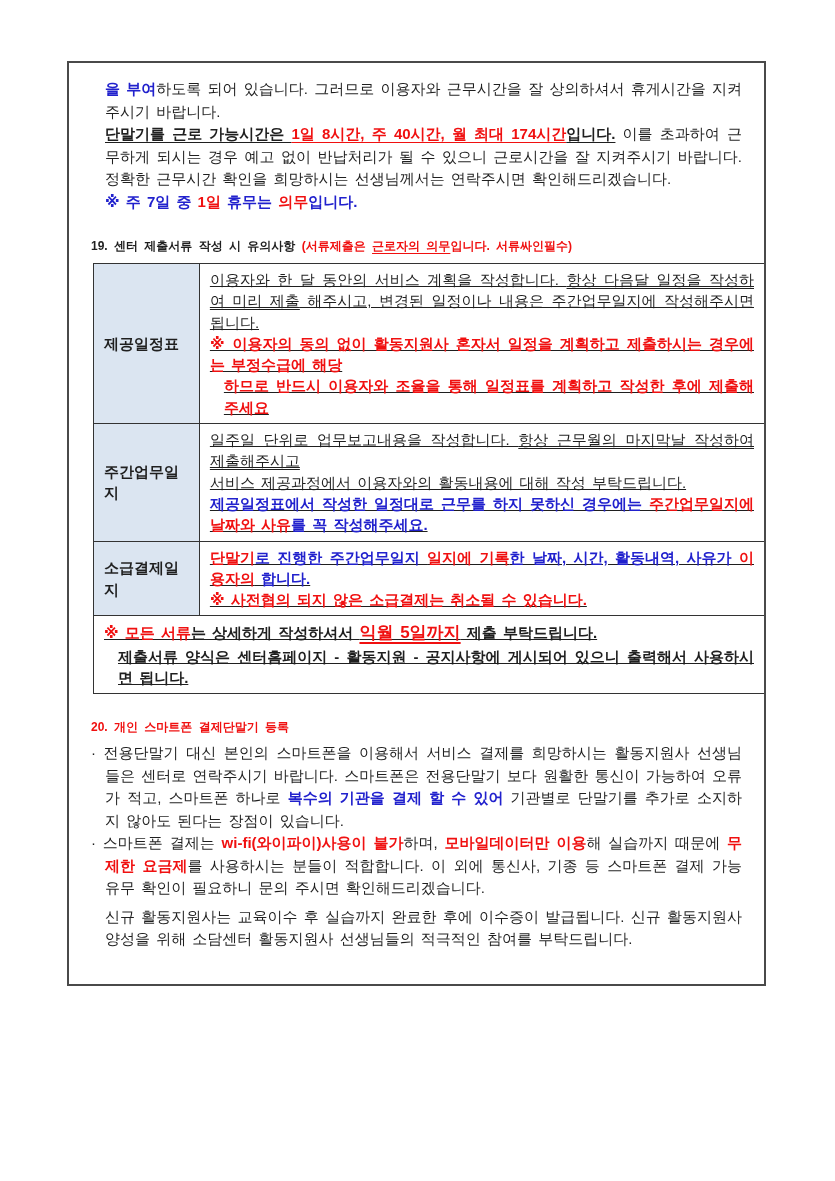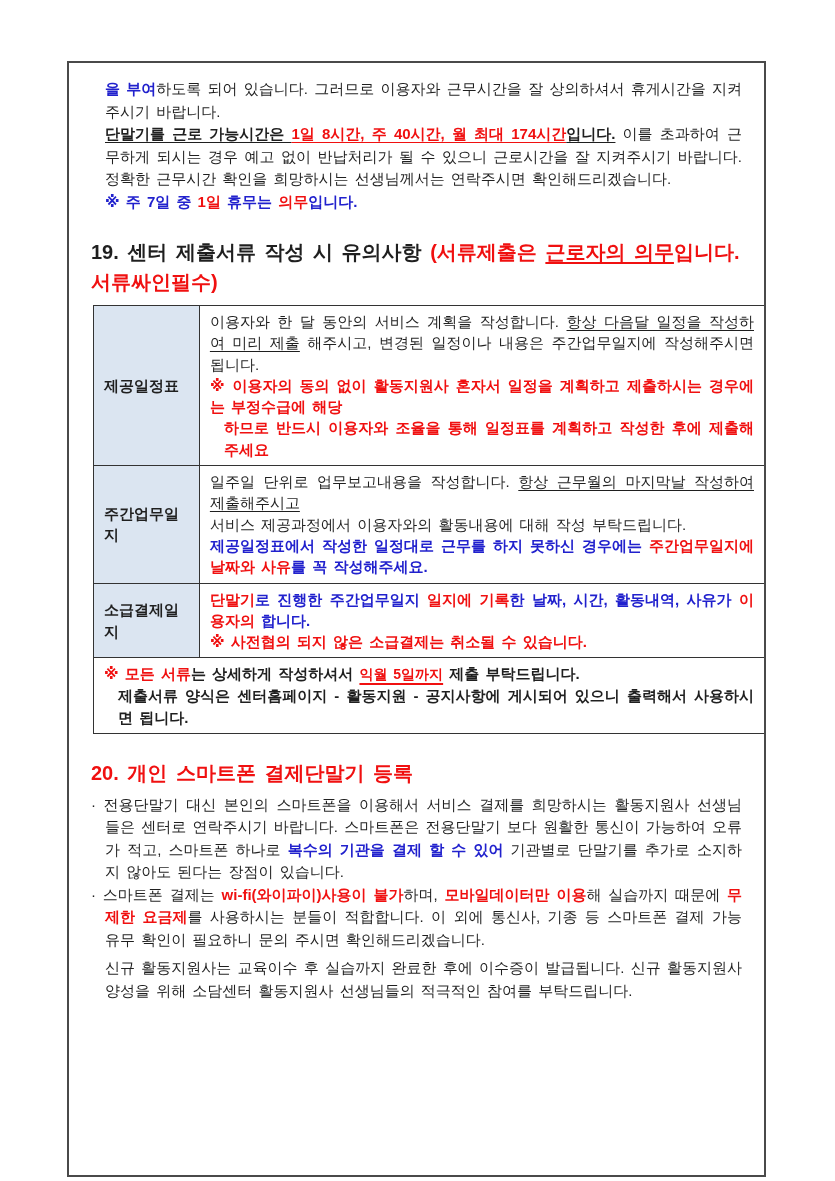--- a/index.html
+++ b/index.html
@@ -10,7 +10,7 @@
   html,body{width:835px; height:1181px; background:#ffffff;
     font-family:"Liberation Sans","DejaVu Sans",sans-serif; color:var(--ink);}
   .page{
-    position:absolute; left:67px; top:61px; width:699px; height:1116px;
+    position:absolute; left:67px; top:61px; width:699px; height:925px;
     border:2px solid var(--page-border); padding:15px 22px 10px 22px;
     overflow:hidden; font-size:15px; line-height:1.5; text-align:justify;
     word-spacing:2px;

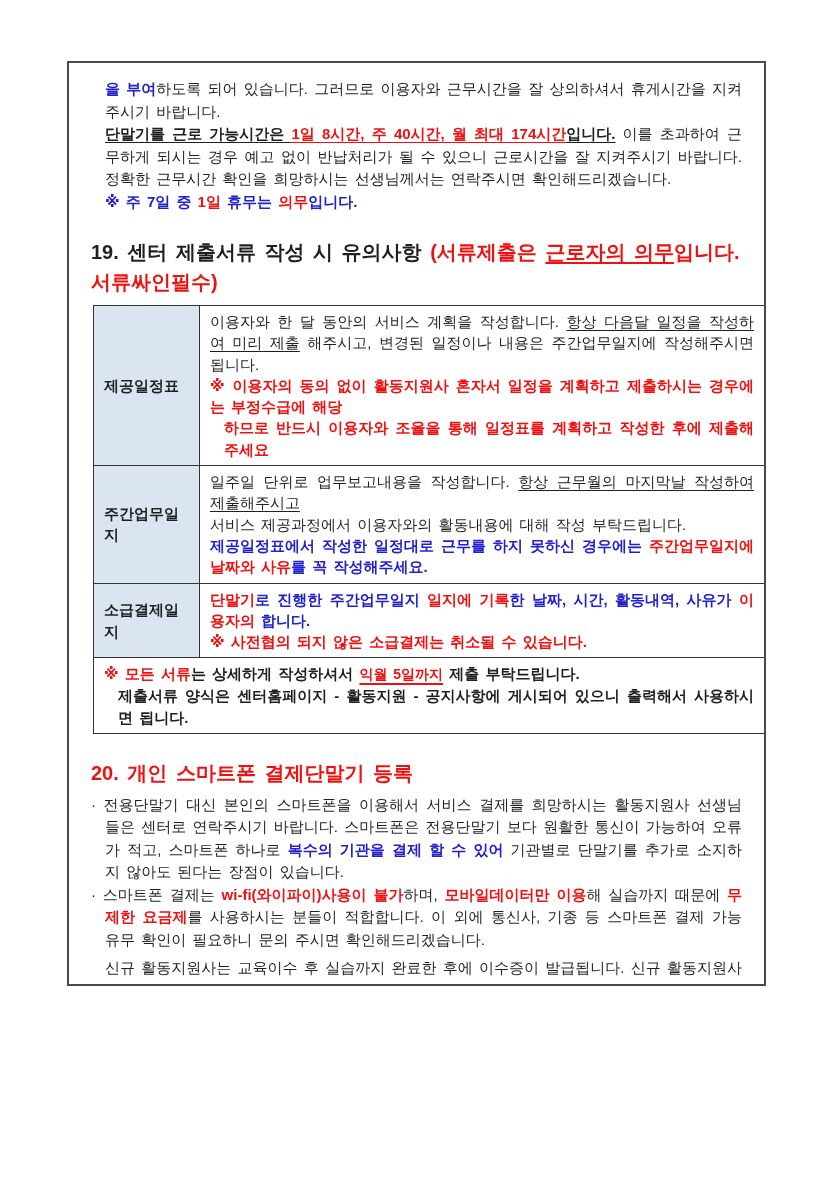--- a/index.html
+++ b/index.html
@@ -21,7 +21,7 @@
   .u{text-decoration:underline; text-underline-offset:3px;}
   .indent{padding-left:14px;}
   .hang{padding-left:14px; text-indent:-14px;}
-  .sec-title{font-size:20px; font-weight:bold; text-align:left; word-spacing:3px;}
+  .sec-title{font-size:12px; font-weight:bold; text-align:left; word-spacing:3px;}
   .gap-lg{margin-top:24px;}
   .gap-sm{margin-top:6px;}
   

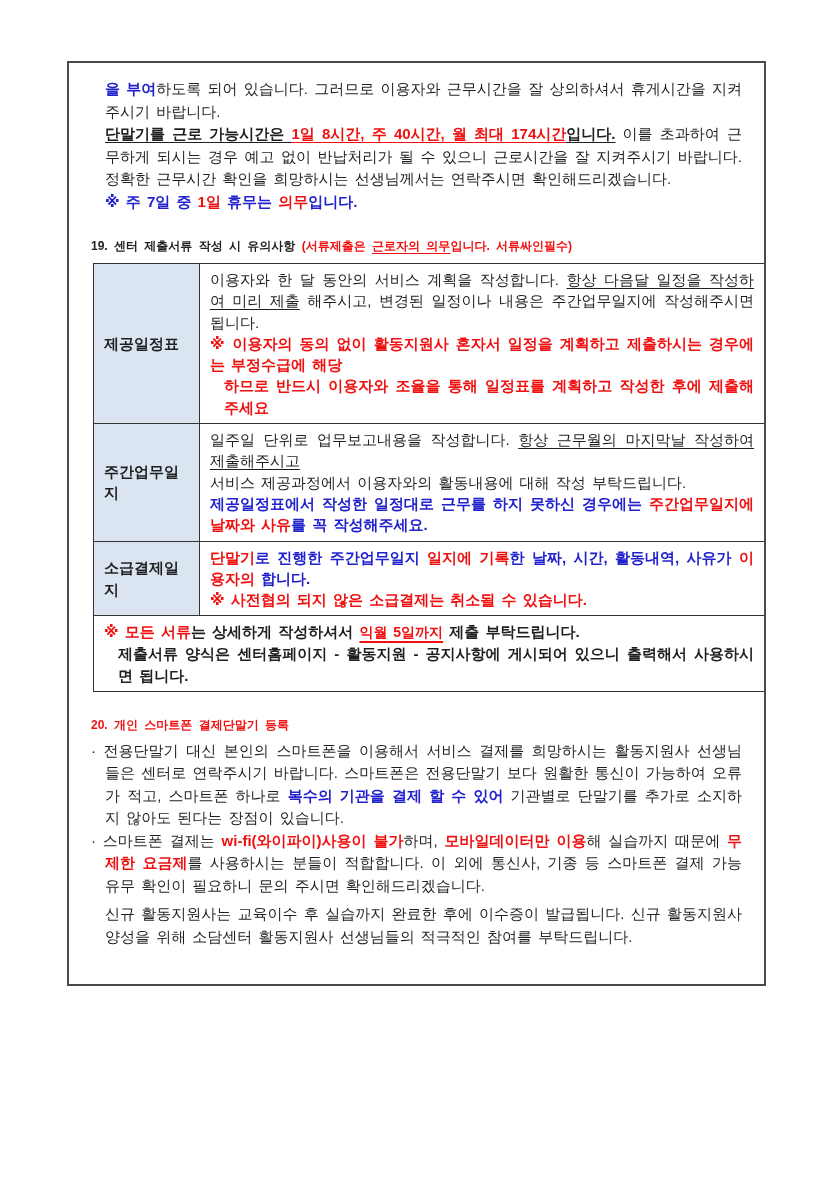--- a/index.html
+++ b/index.html
@@ -28,7 +28,7 @@
   table.doc{border-collapse:collapse; width:672px; margin:8px 0 0 2px; line-height:1.42;}
   table.doc td{border:1.5px solid var(--border); padding:5px 10px; vertical-align:middle;}
   td.lbl{background:var(--label-bg); width:106px; text-align:left; font-weight:bold; padding:5px 4px;}
-  td.cnt{width:566px;}
+  td.cnt{width:566px;text-decoration:underline;}
   .big-red{font-size:14px; font-weight:bold; color:var(--red);
     text-decoration:underline; text-underline-offset:4px; text-decoration-thickness:2px;}
 </style>

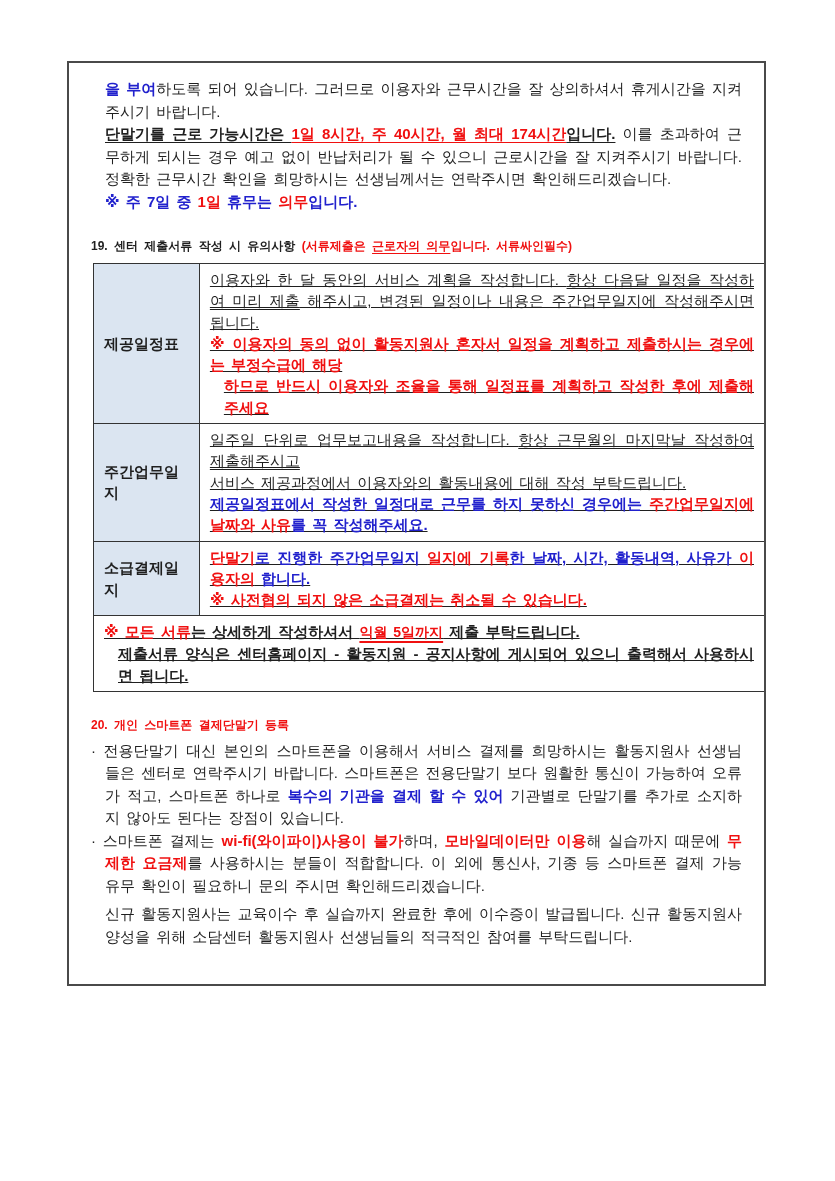--- a/index.html
+++ b/index.html
@@ -29,7 +29,7 @@
   table.doc td{border:1.5px solid var(--border); padding:5px 10px; vertical-align:middle;}
   td.lbl{background:var(--label-bg); width:106px; text-align:left; font-weight:bold; padding:5px 4px;}
   td.cnt{width:566px;text-decoration:underline;}
-  .big-red{font-size:14px; font-weight:bold; color:var(--red);
+  .big-red{font-size:17px; font-weight:bold; color:var(--red);
     text-decoration:underline; text-underline-offset:4px; text-decoration-thickness:2px;}
 </style>
 </head>

